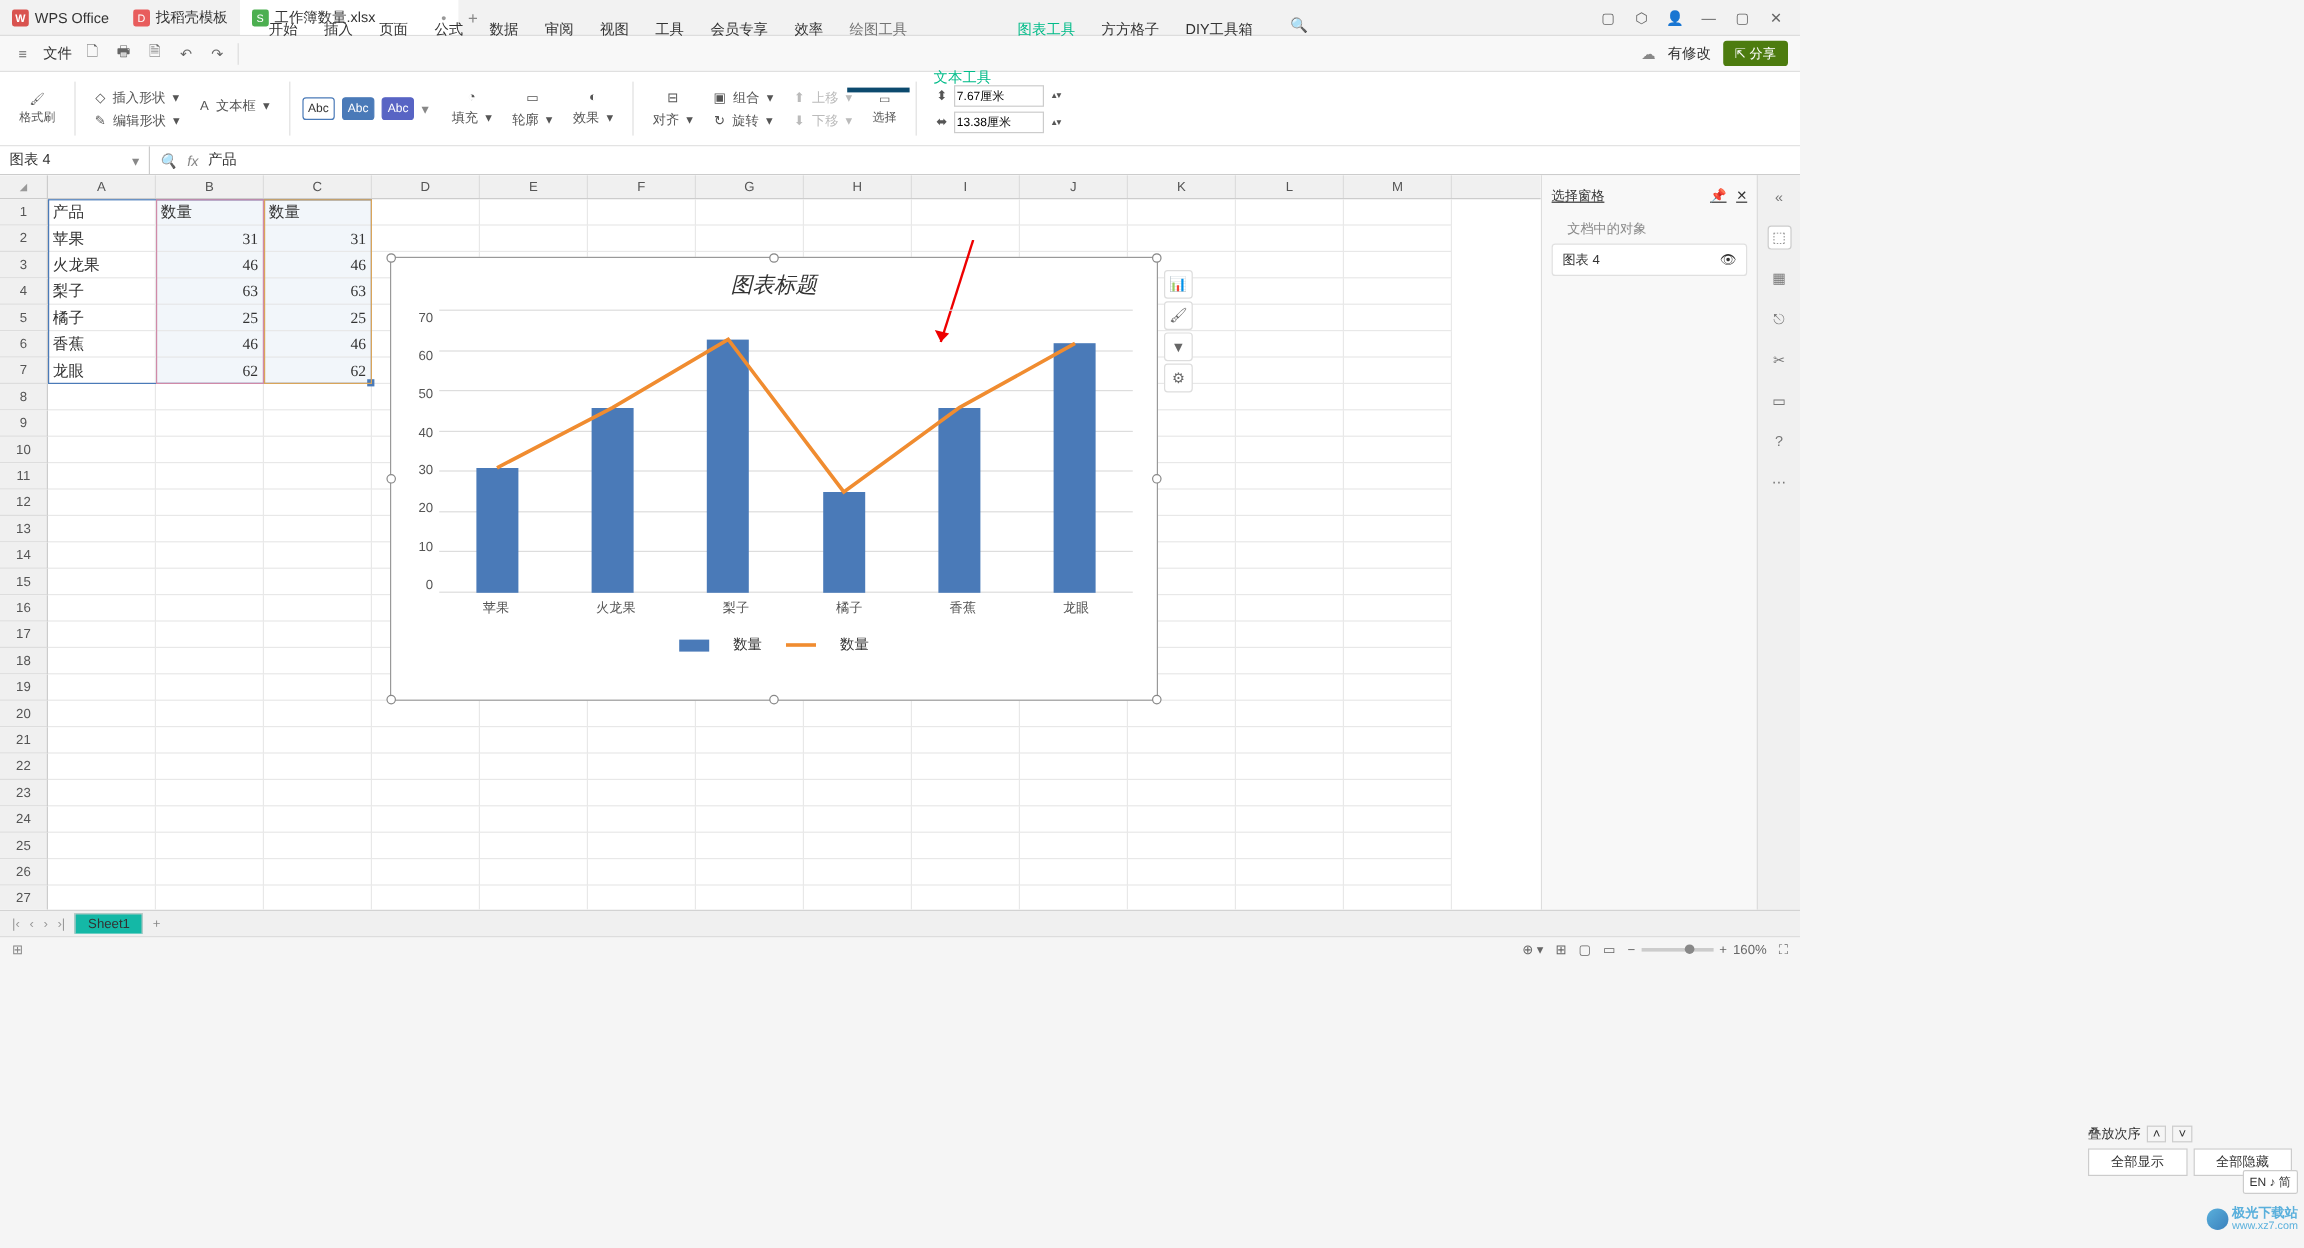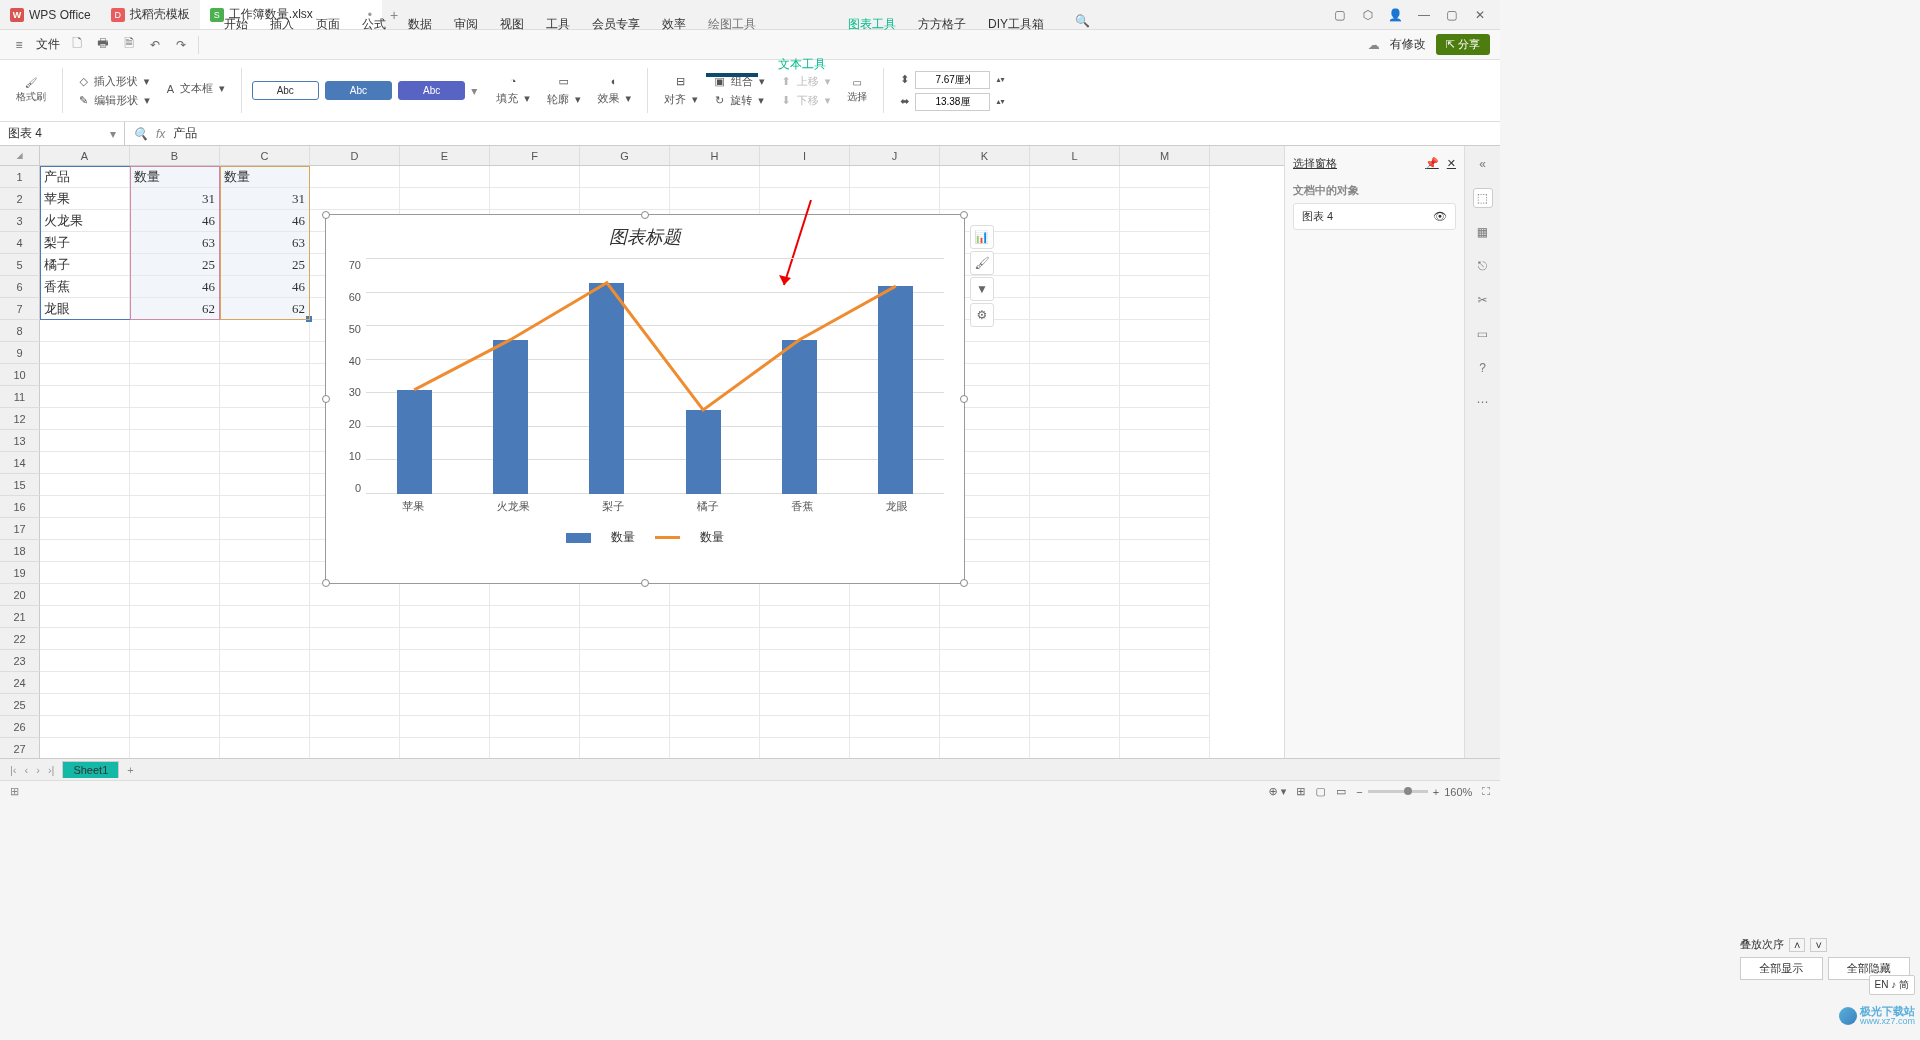--- a/index.html
+++ b/index.html
@@ -37,7 +37,7 @@
 .abc-btn { border: 1px solid #4a7ab8; border-radius: 3px; padding: 3px 24px; font-size: 10px; background: #fff; color: #333; }
 .abc-btn.blue { background: #4a7ab8; color: #fff; }
 .abc-btn.dark { background: #5864c4; color: #fff; border-color: #5864c4; }
-.dim-input { width: 75px; height: 18px; border: 1px solid #ccc; font-size: 10px; padding: 0 19px; }
+.dim-input { width: 75px; height: 18px; border: 1px solid #ccc; font-size: 10px; padding: 0 1px; }
 
 
 .formula-bar { height: 24px; background: #fff; display: flex; align-items: center; border-bottom: 1px solid #ccc; }

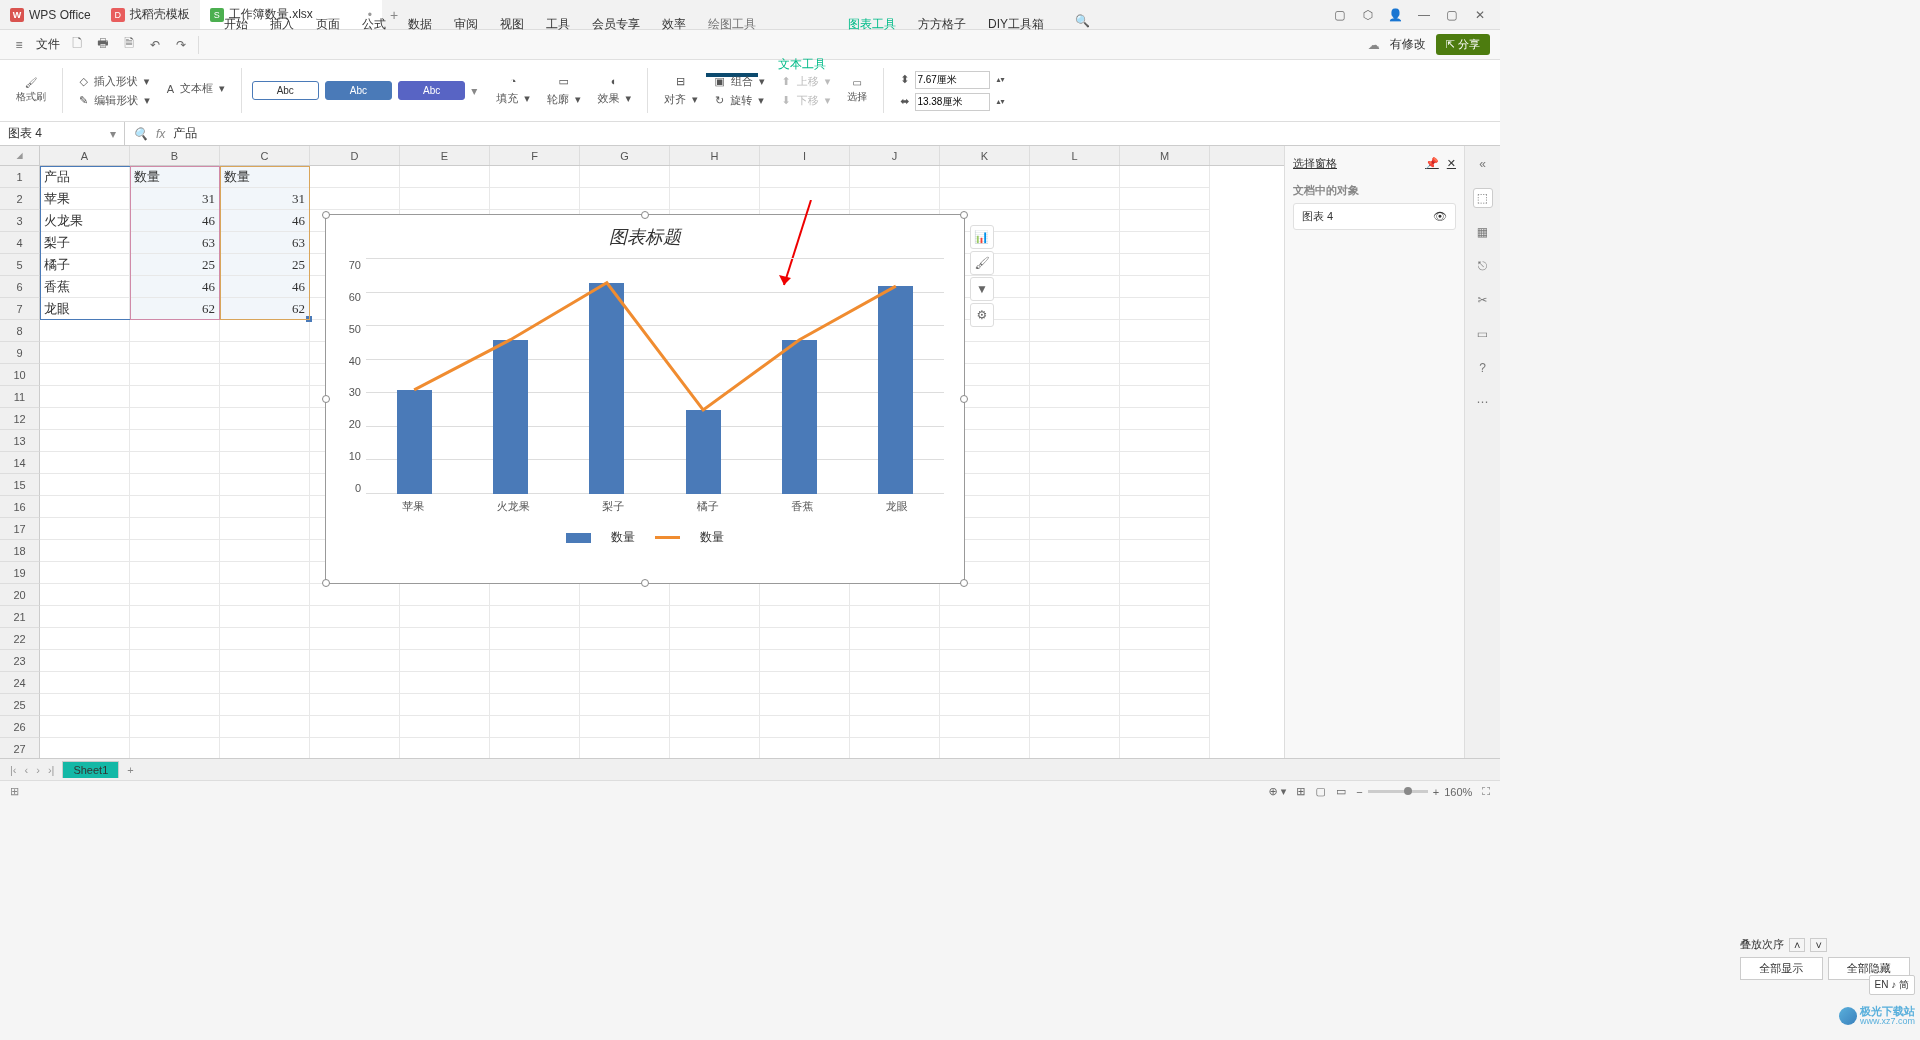--- a/index.html
+++ b/index.html
@@ -34,7 +34,7 @@
 .ribbon-group.two-row { display: flex; flex-direction: column; gap: 4px; }
 .rb-row { display: flex; align-items: center; gap: 6px; font-size: 11px; }
 .rb-sep { width: 1px; height: 45px; background: #e0e0e0; margin: 0 5px; }
-.abc-btn { border: 1px solid #4a7ab8; border-radius: 3px; padding: 3px 24px; font-size: 10px; background: #fff; color: #333; }
+.abc-btn { border: 1px solid #4a7ab8; border-radius: 3px; padding: 3px 4px; font-size: 10px; background: #fff; color: #333; }
 .abc-btn.blue { background: #4a7ab8; color: #fff; }
 .abc-btn.dark { background: #5864c4; color: #fff; border-color: #5864c4; }
 .dim-input { width: 75px; height: 18px; border: 1px solid #ccc; font-size: 10px; padding: 0 1px; }

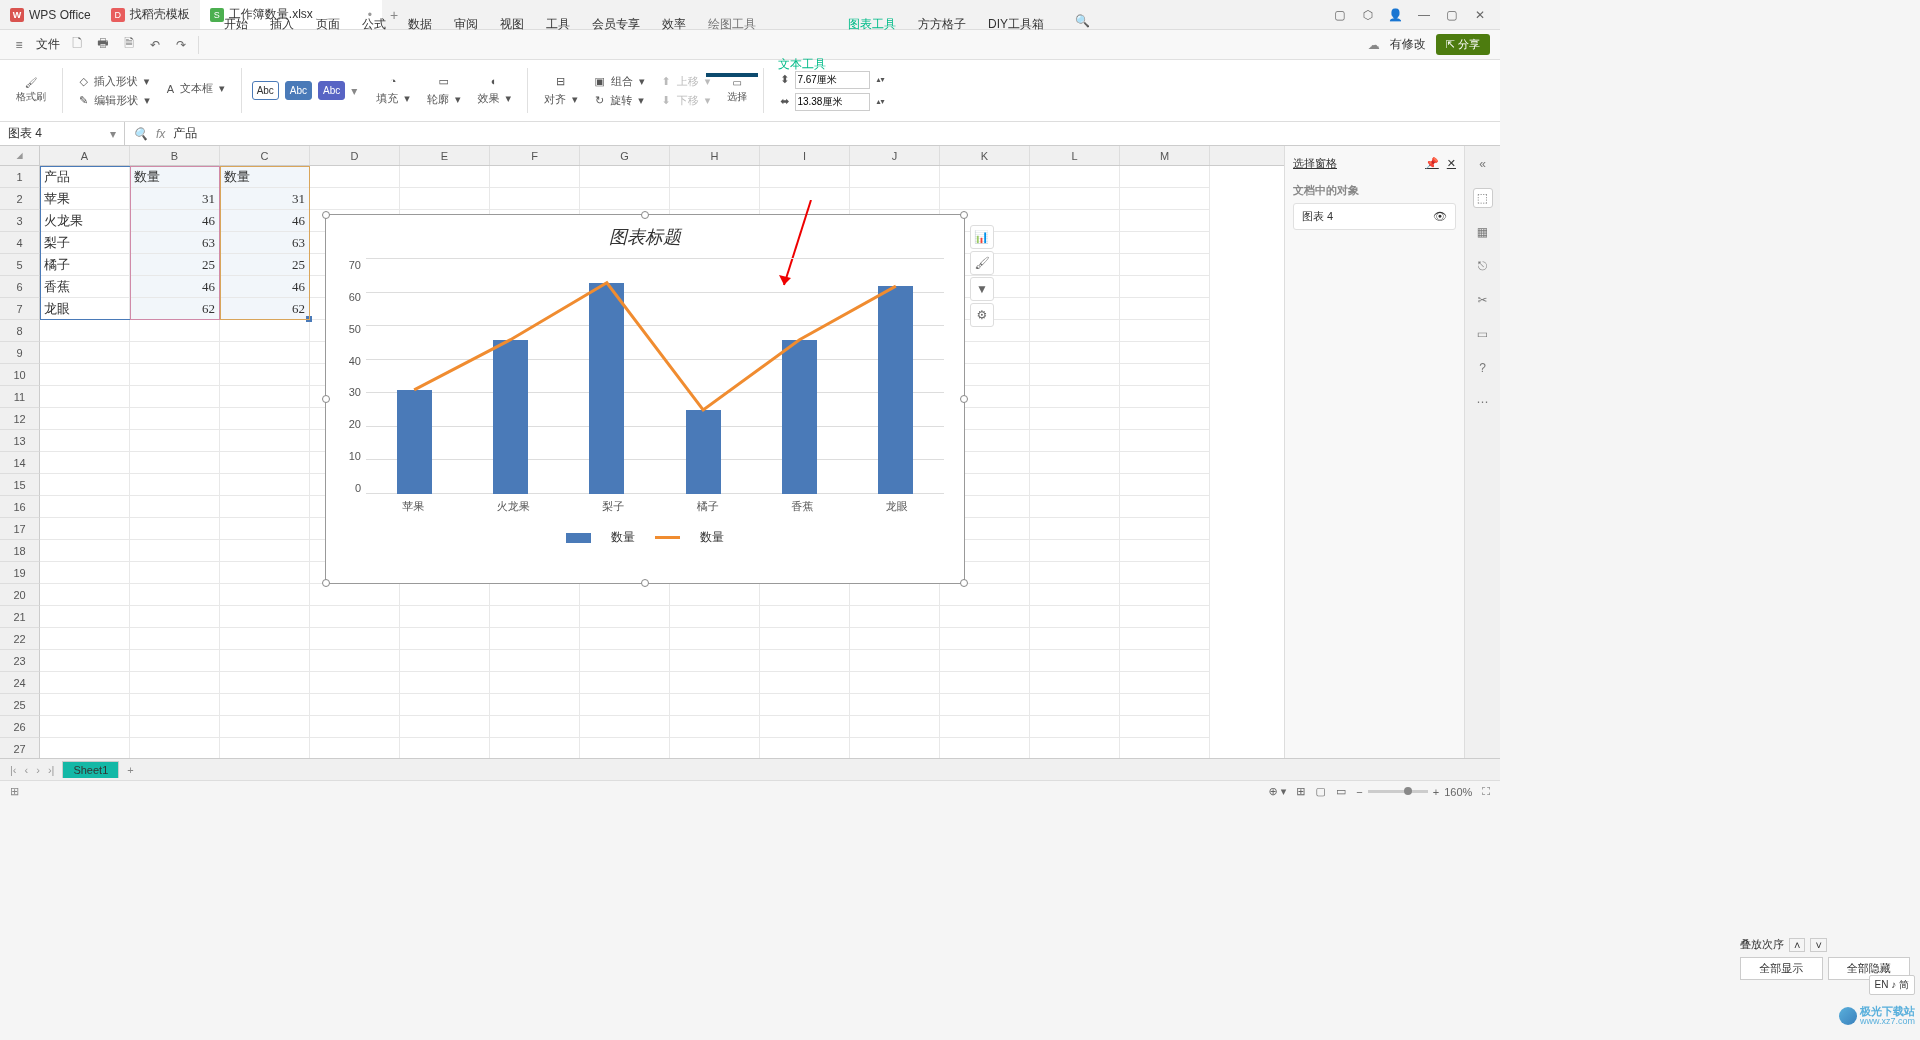--- a/index.html
+++ b/index.html
@@ -804,7 +804,7 @@
         <span>✕</span>
       </span>
     </div>
-    <div style="color:#888;margin:4px 0;font-weight:bold;">文档中的对象</div>
+    <div style="color:#888;margin:4px 13px;">文档中的对象</div>
     <div class="rp-item">
       <span>图表 4</span>
       <span>👁</span>

